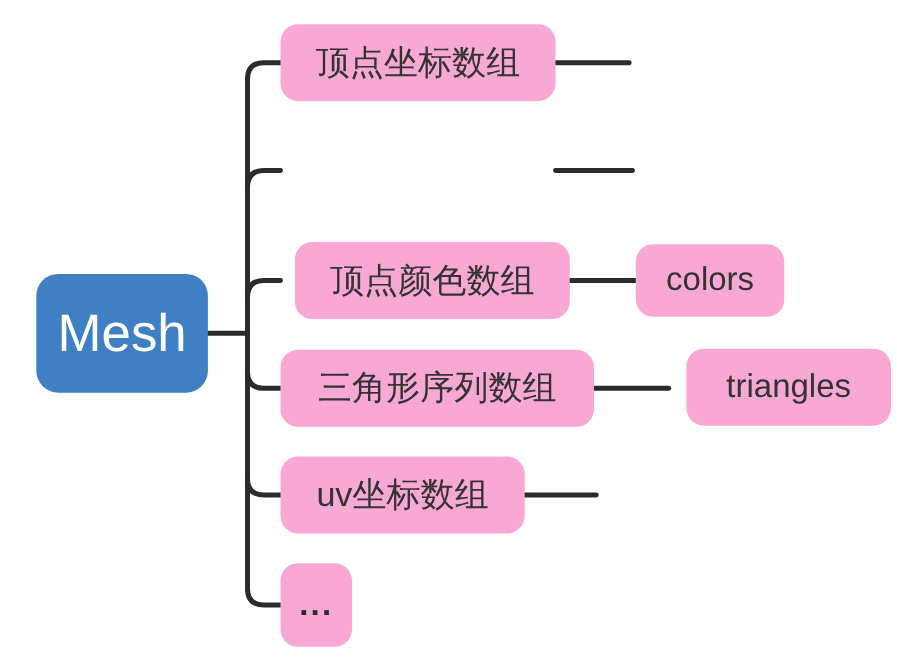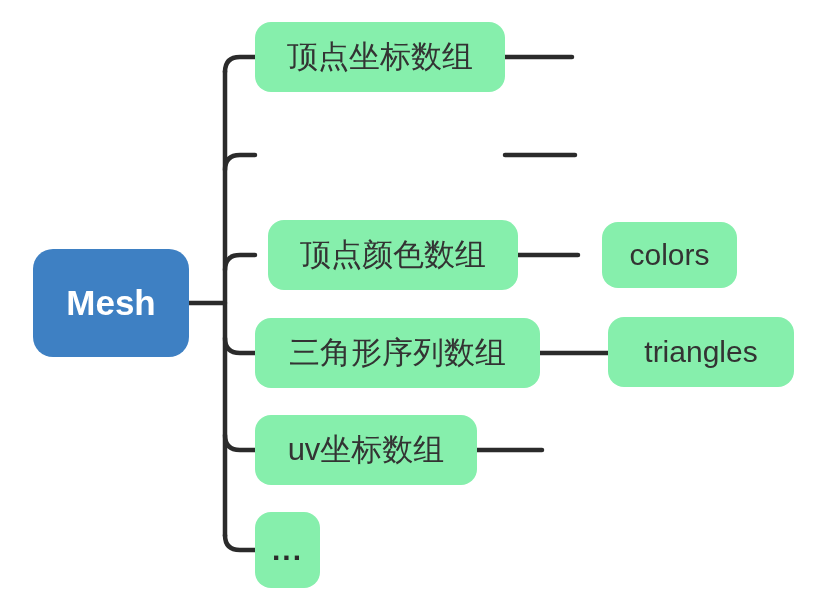--- a/index.html
+++ b/index.html
@@ -14,7 +14,7 @@
   .node {
     position:absolute;
     display:flex; align-items:center; justify-content:center;
-    background:#86efac;
+    background:#f9a8d4;
     border-radius:16px;
     color:#333333;
     font-size:31px;

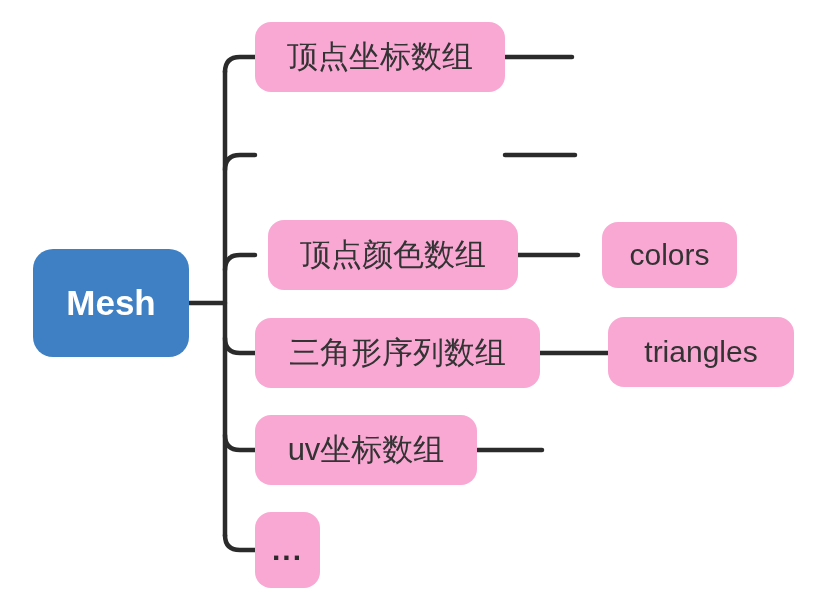--- a/index.html
+++ b/index.html
@@ -67,7 +67,7 @@
 
 
 
-  <div class="node leaf" style="left:602px; top:222px; width:135px; height:66px;text-align:right;">colors</div>
+  <div class="node leaf" style="left:578px; top:222px; width:135px; height:66px;text-align:right;">colors</div>
 
   <div class="node leaf" style="left:608px; top:317px; width:186px; height:70px;">triangles</div>
 

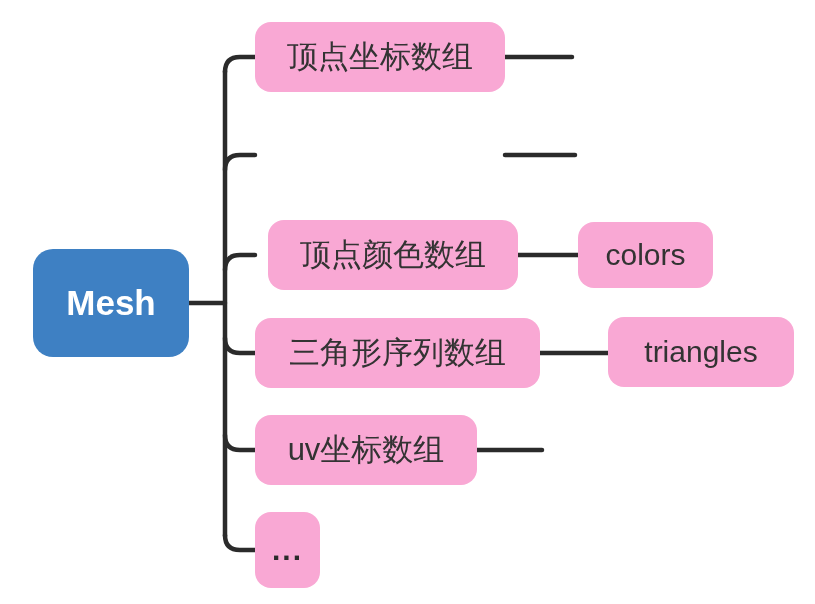--- a/index.html
+++ b/index.html
@@ -24,8 +24,8 @@
   .root {
     background:#3e80c3;
     color:#ffffff;
-    font-weight:bold;
-    font-size:35px;
+    font-weight:normal;
+    font-size:48px;
     border-radius:20px;
   }
   .leaf { font-size:30px; }

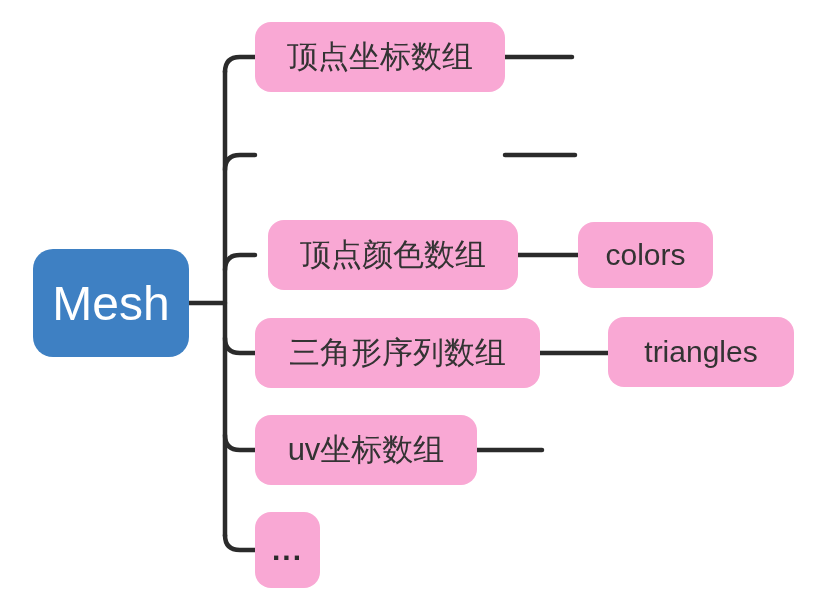--- a/index.html
+++ b/index.html
@@ -69,7 +69,7 @@
 
   <div class="node leaf" style="left:578px; top:222px; width:135px; height:66px;text-align:right;">colors</div>
 
-  <div class="node leaf" style="left:608px; top:317px; width:186px; height:70px;">triangles</div>
+  <div class="node leaf" style="left:624px; top:317px; width:186px; height:70px;">triangles</div>
 
 
 </div>

